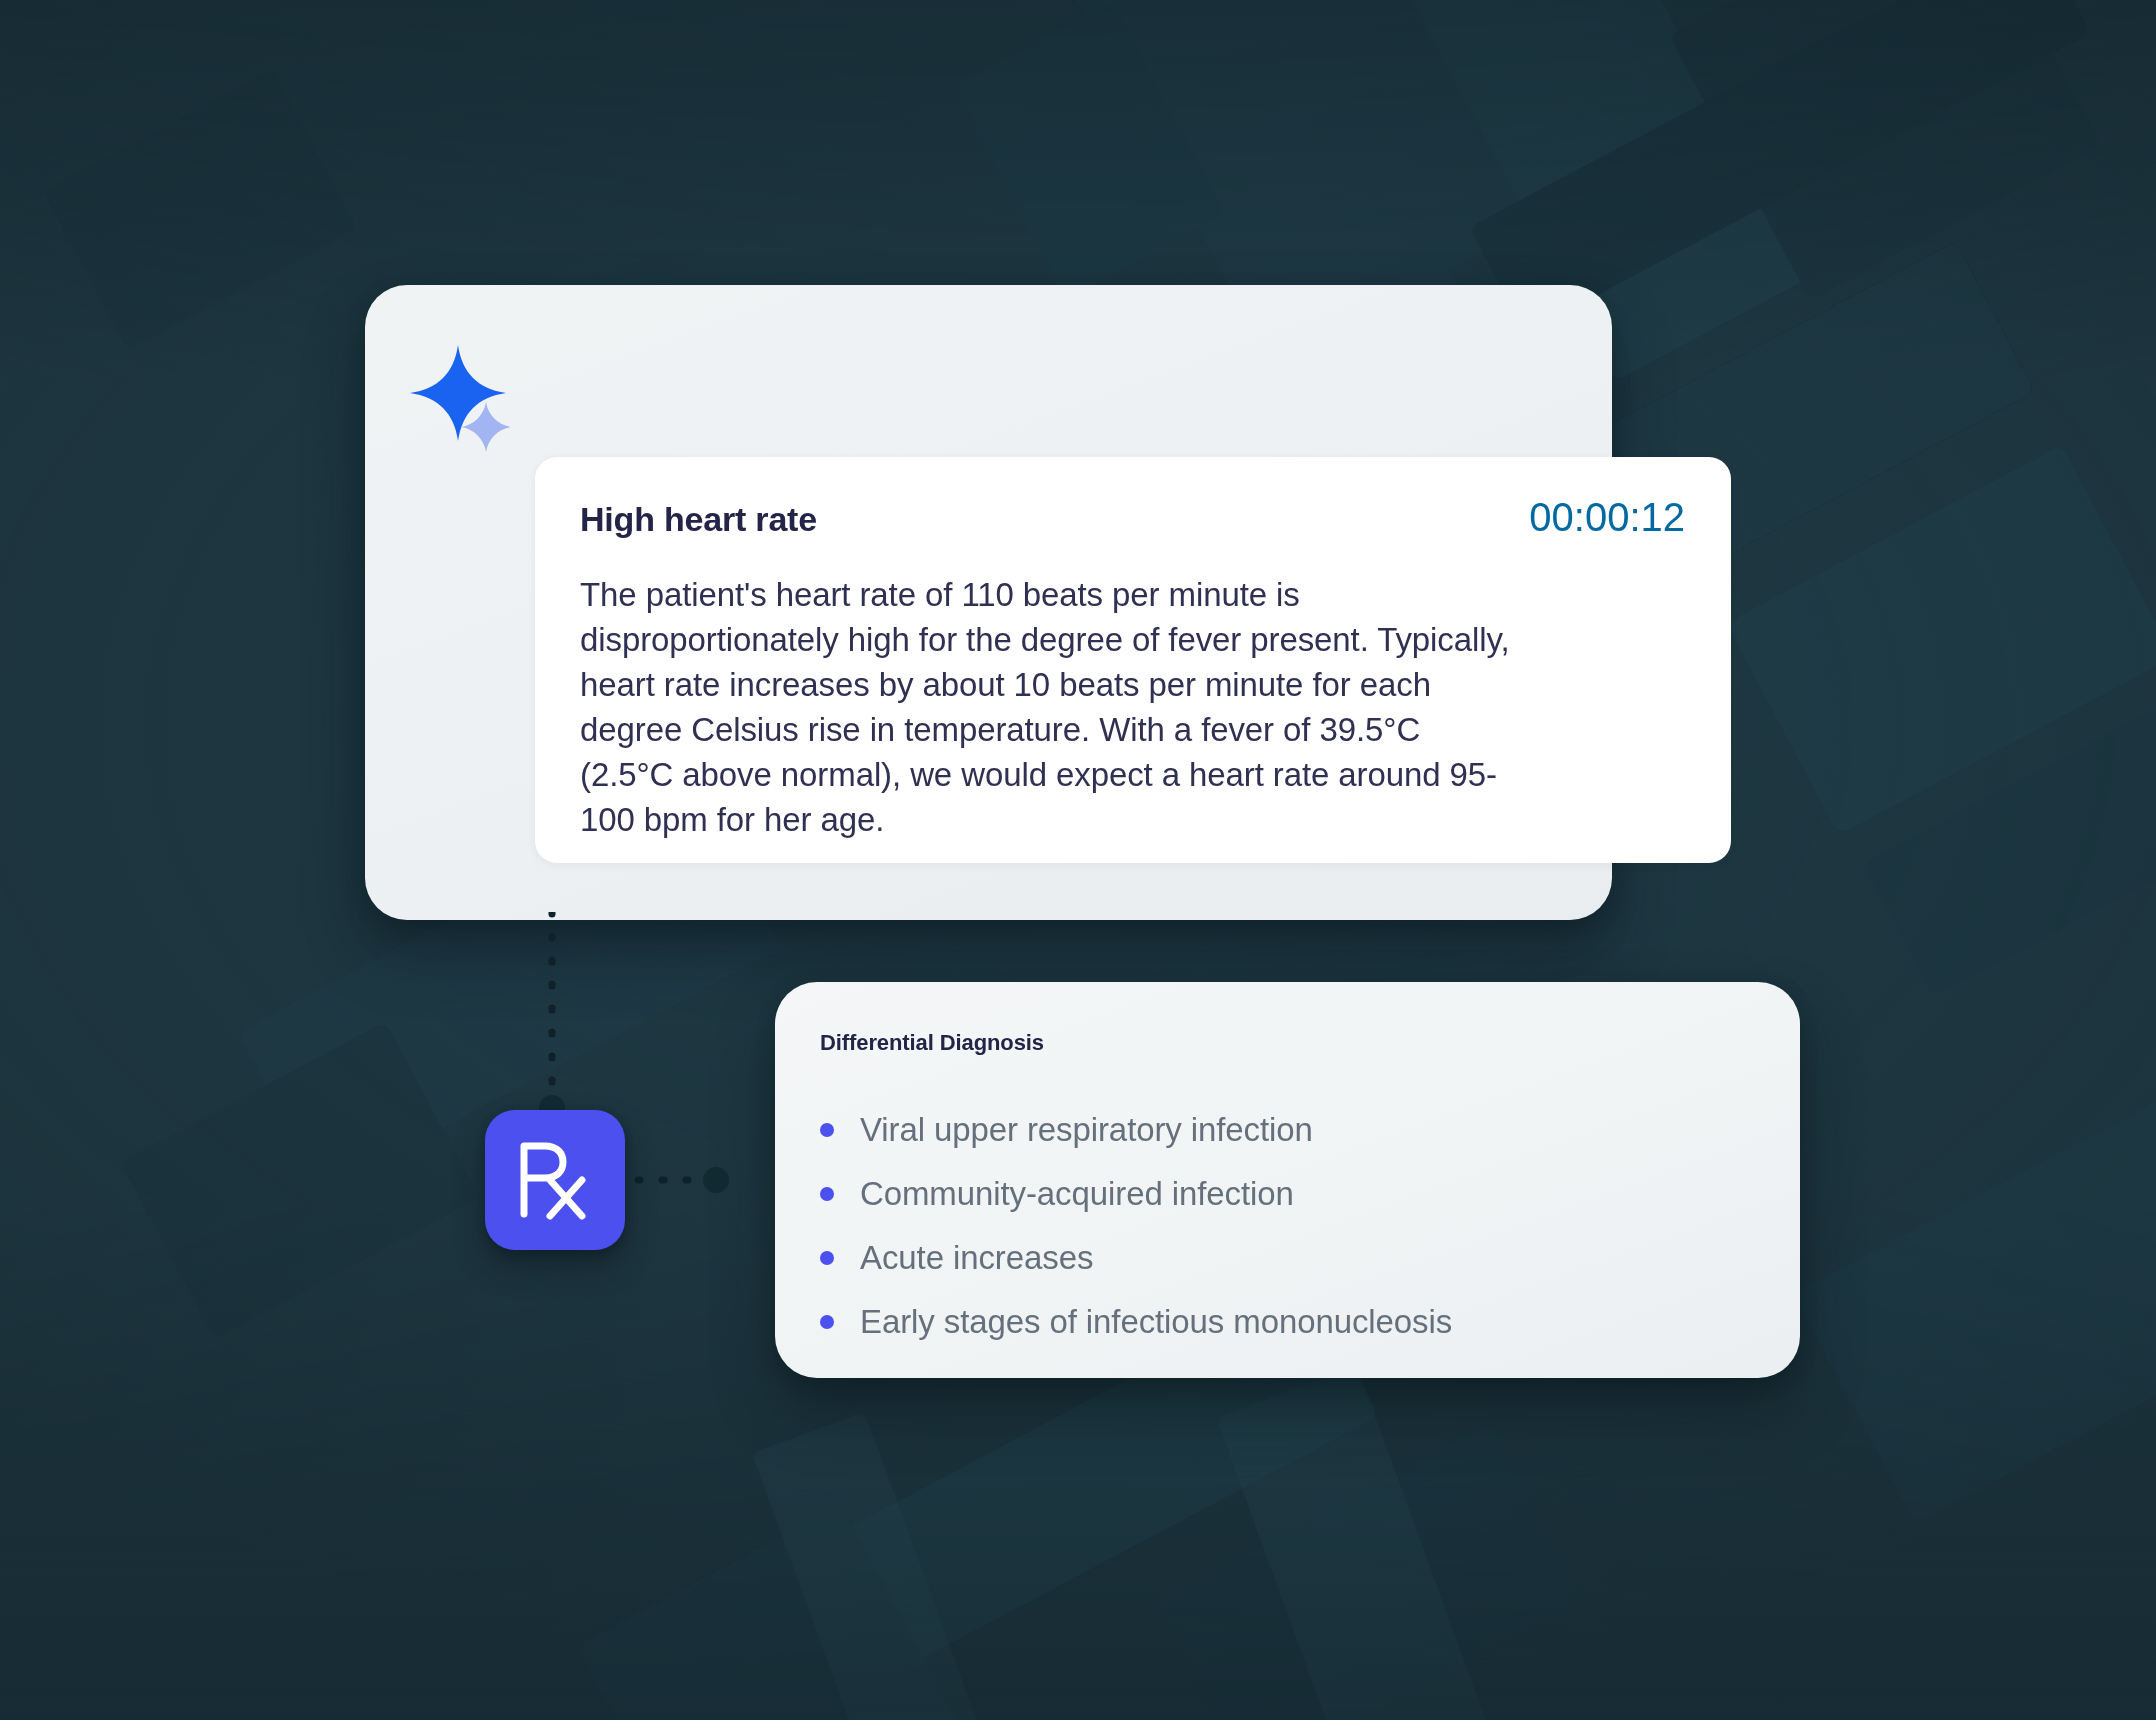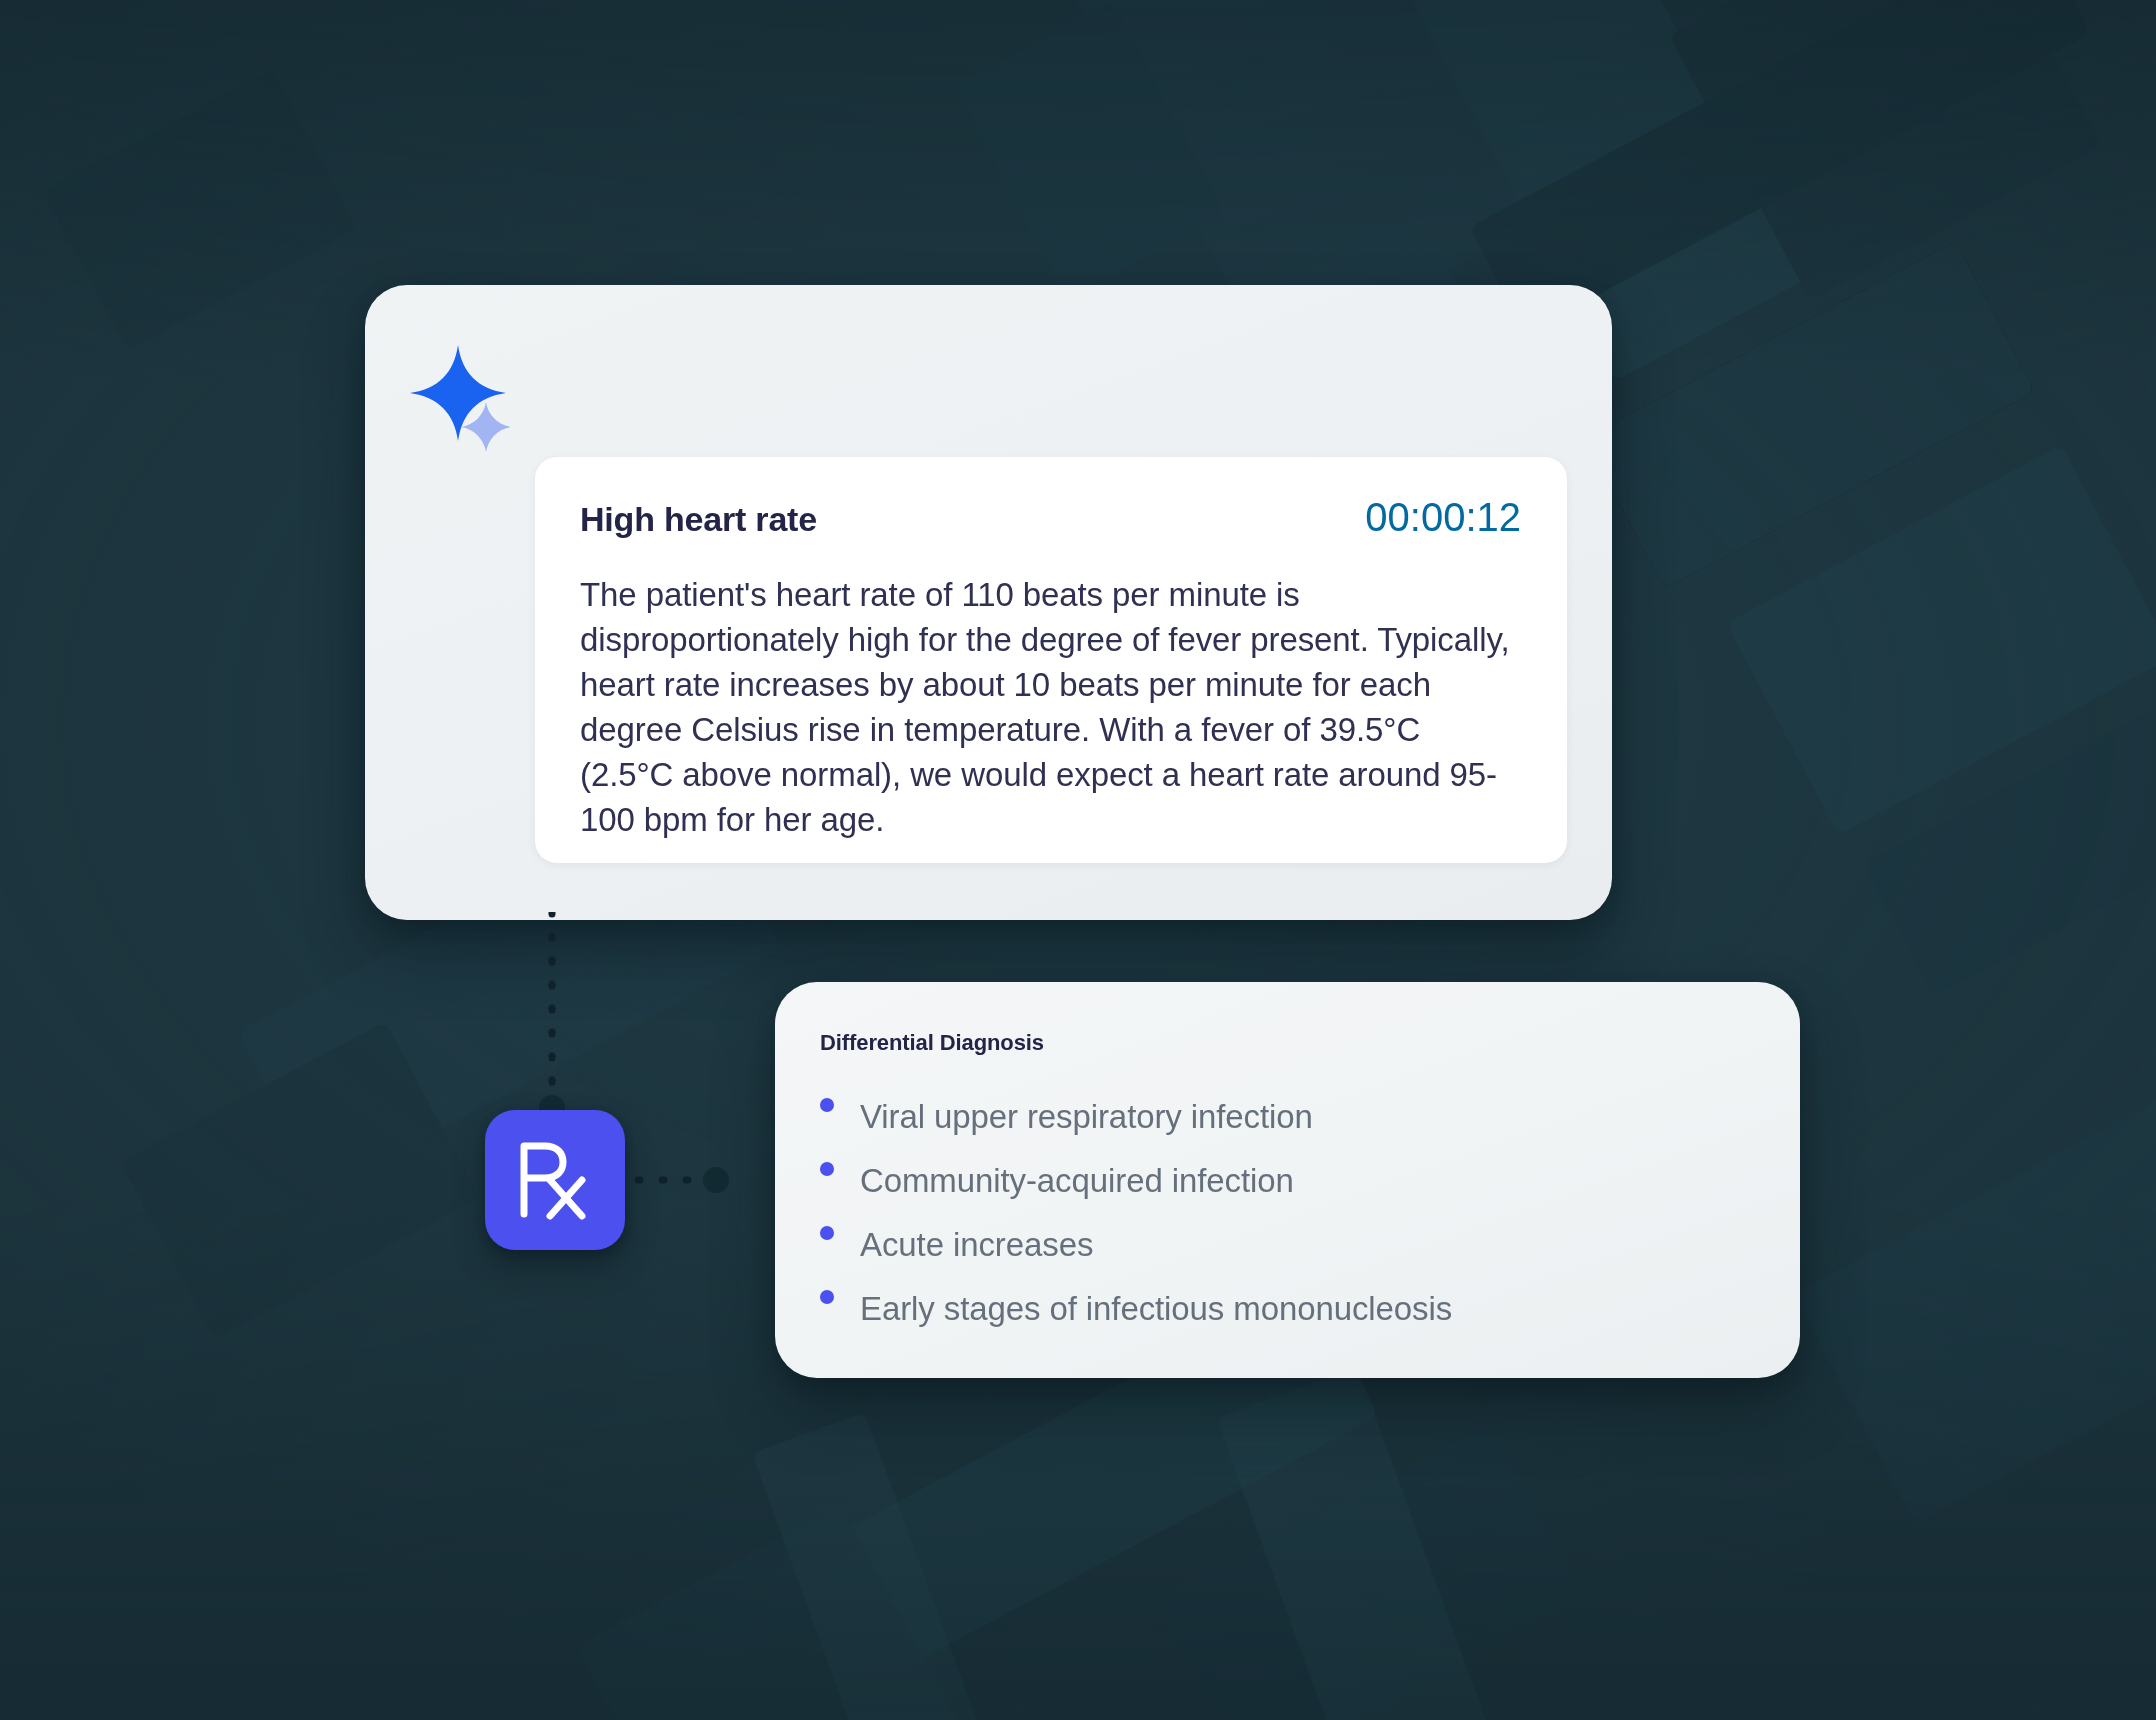--- a/index.html
+++ b/index.html
@@ -70,11 +70,12 @@
     position: absolute;
     left: 170px;
     top: 172px;
-    width: 1032px;
+    width: 1160px;
     height: 406px;
     background: #ffffff;
     border-radius: 22px;
     box-shadow: 0 2px 10px rgba(12,30,38,0.06);
+    padding-left: 36px;
   }
   .panel-head {
     position: absolute;

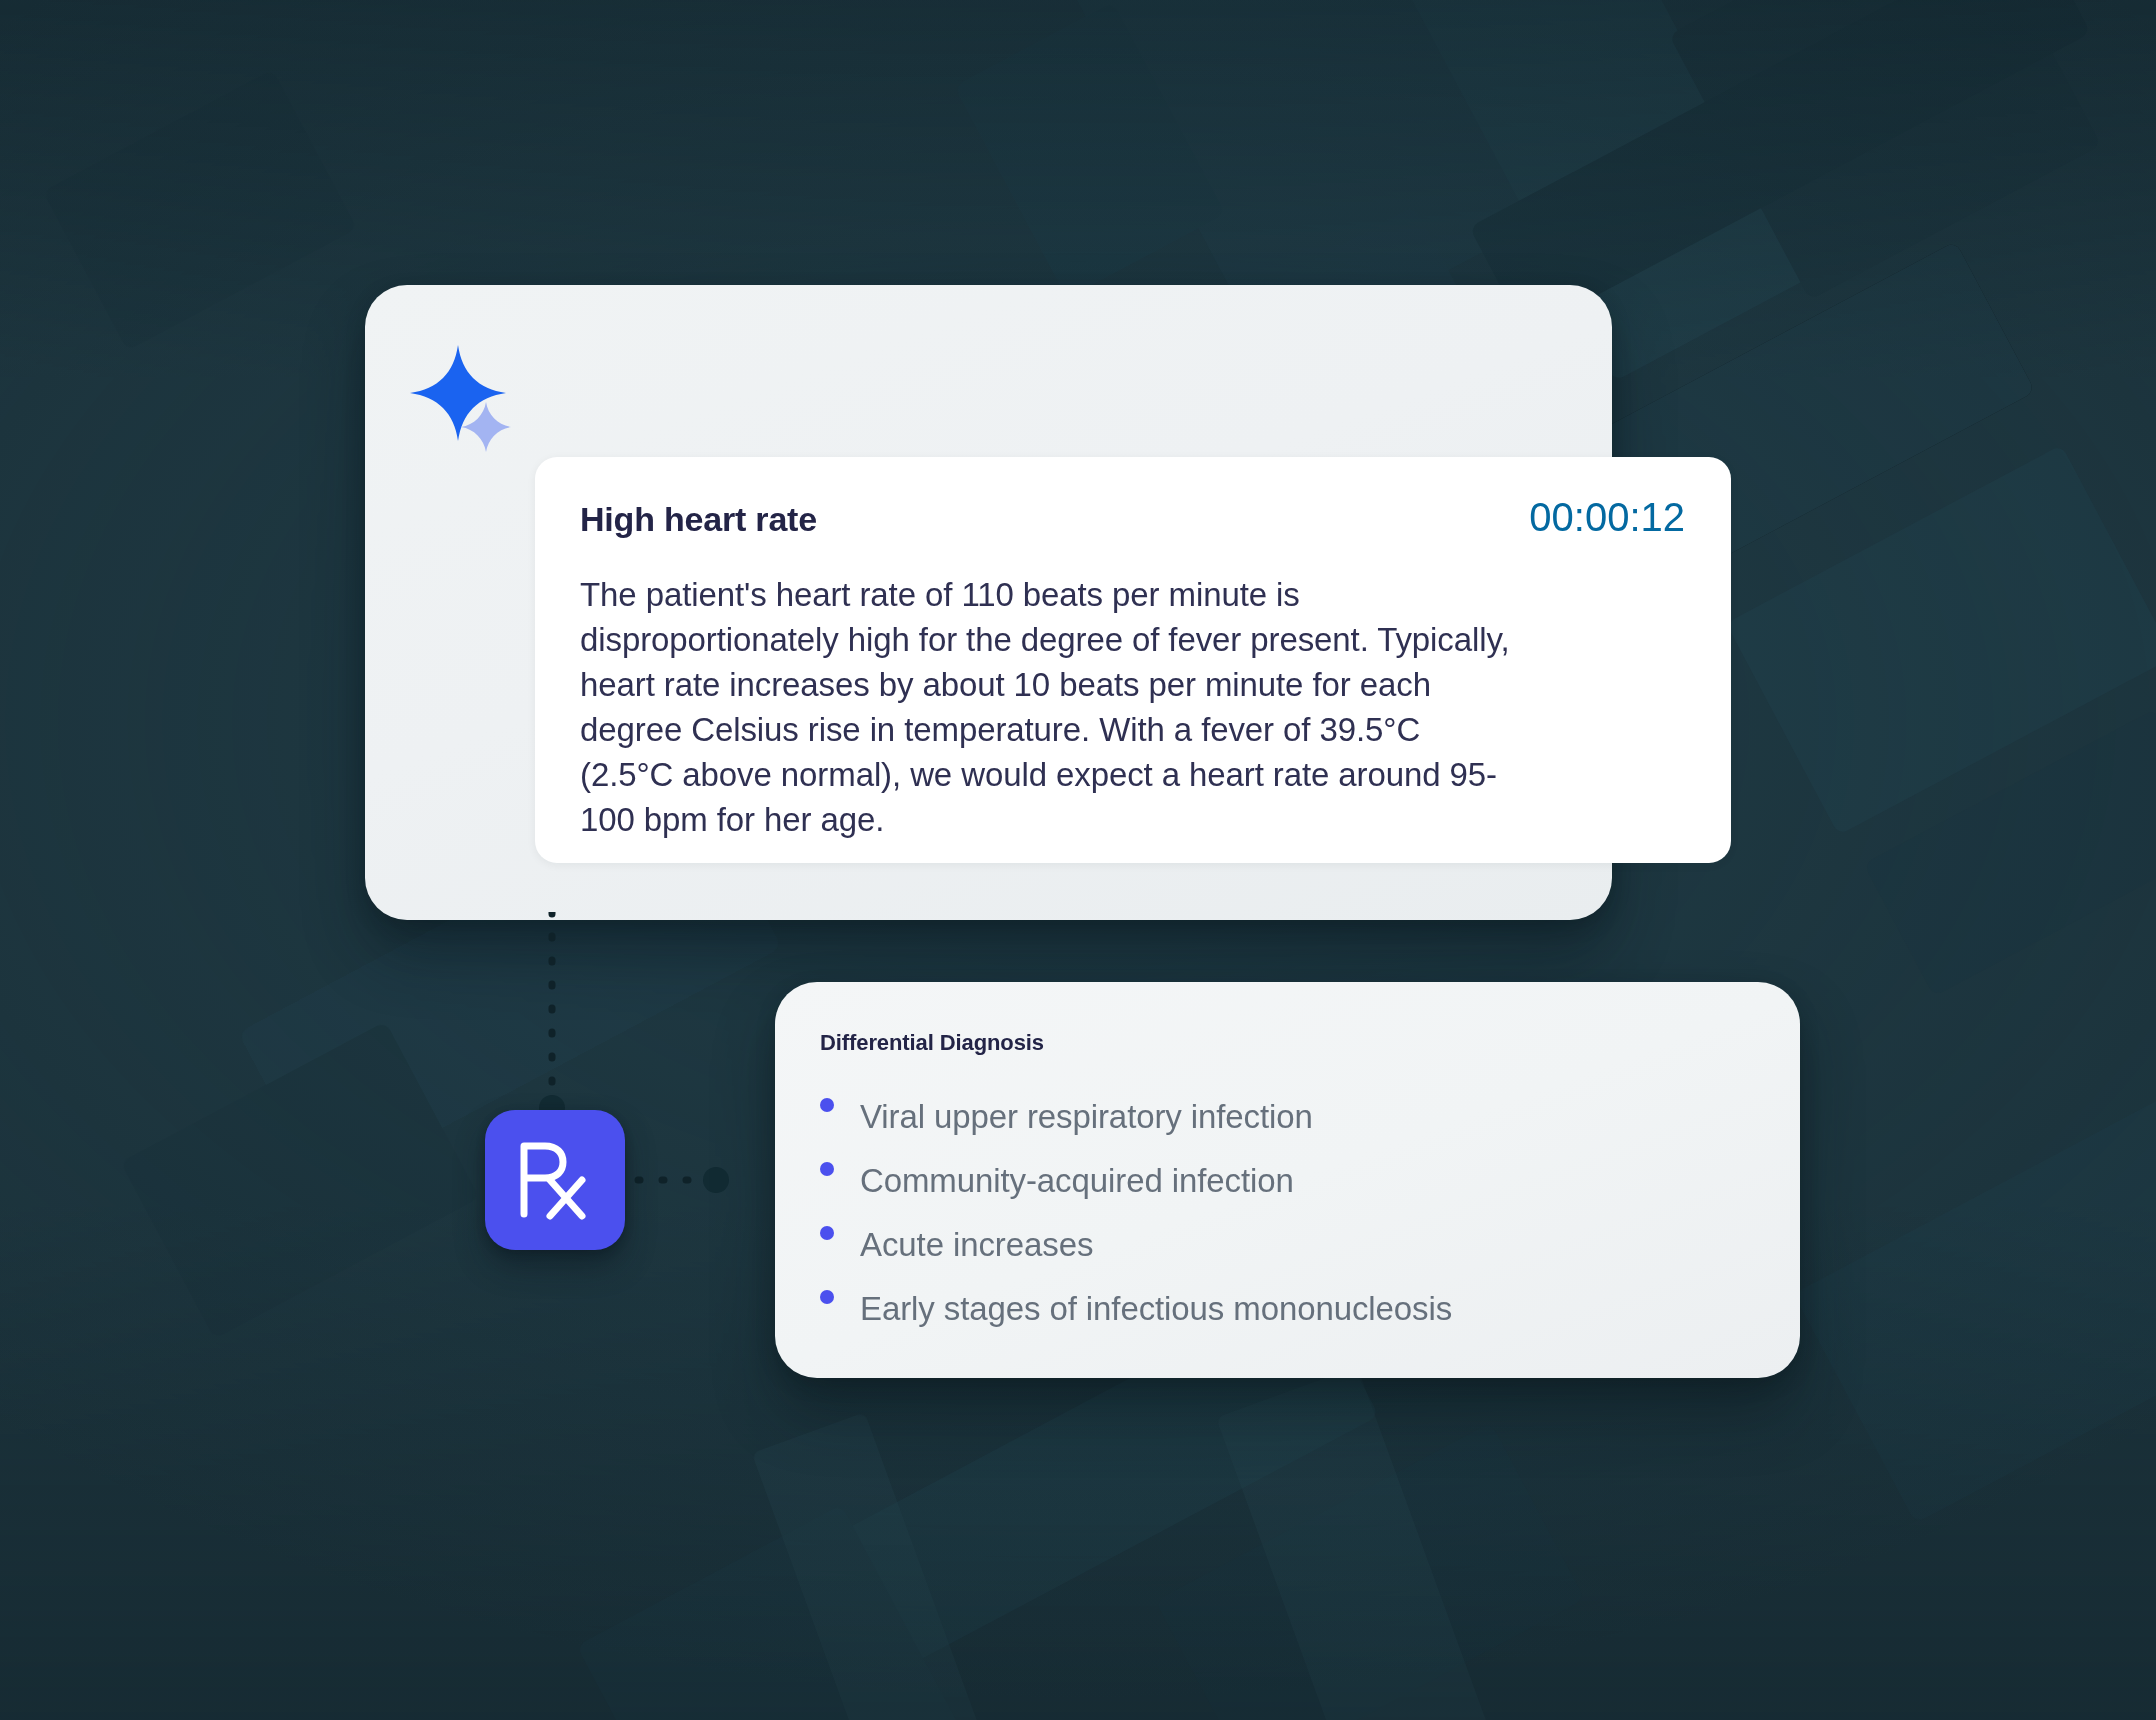--- a/index.html
+++ b/index.html
@@ -164,6 +164,7 @@
   }
   .dd-item {
     display: flex;
+    align-items: center;
     height: 64px;
     font-size: 33px;
     color: #66707c;

